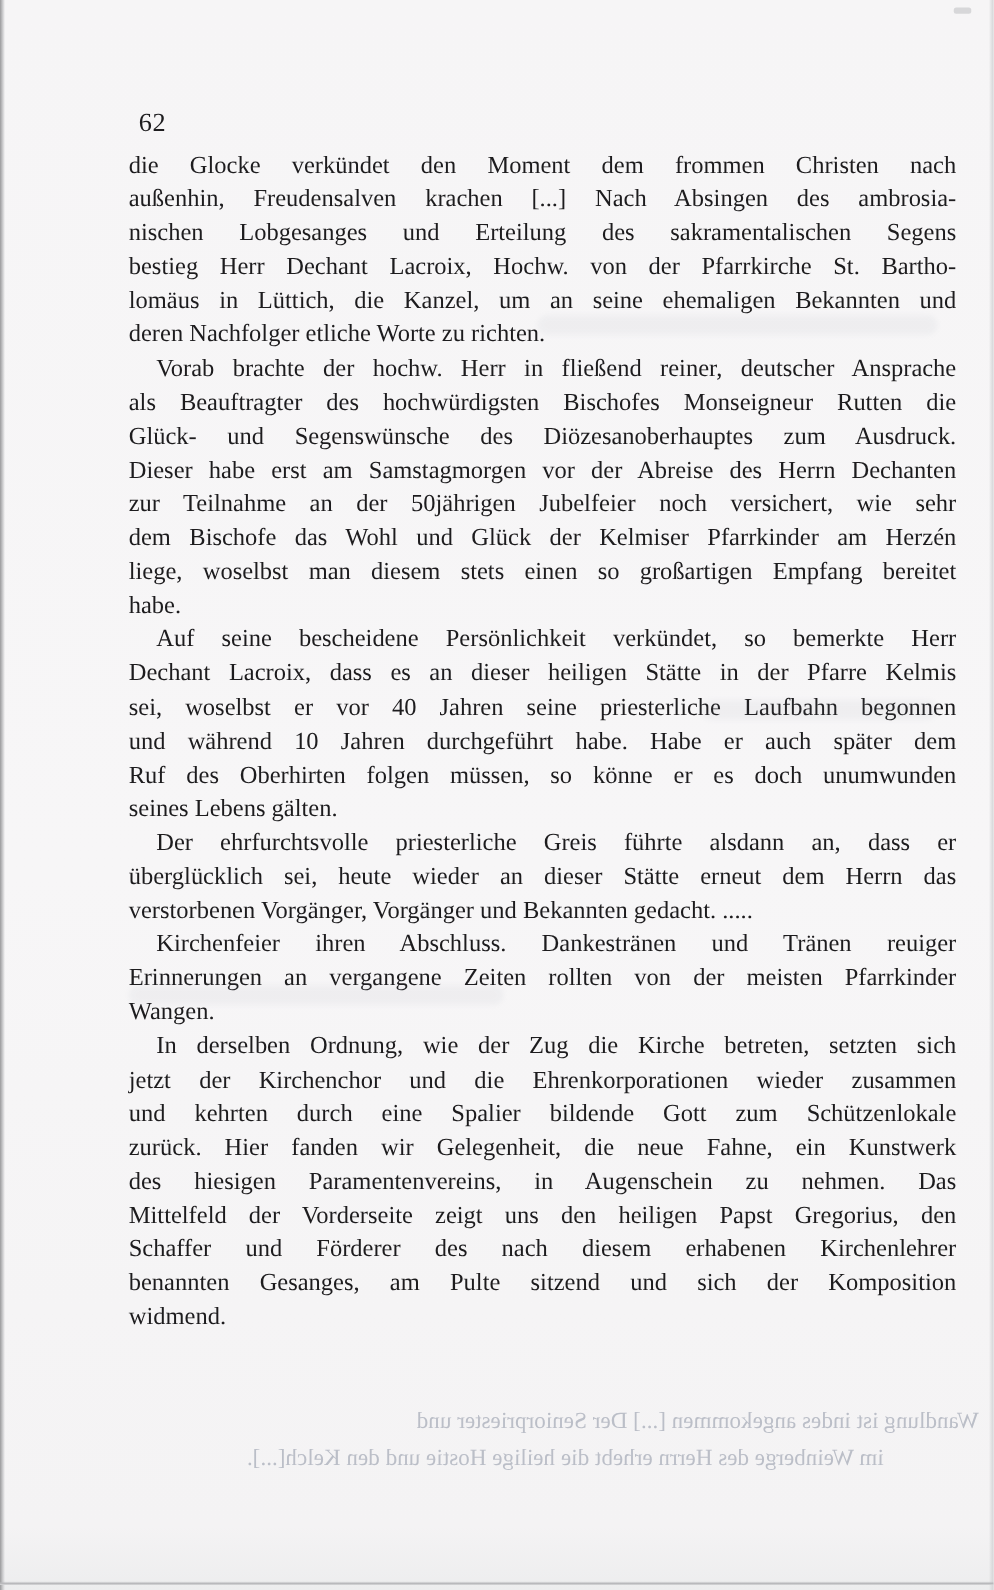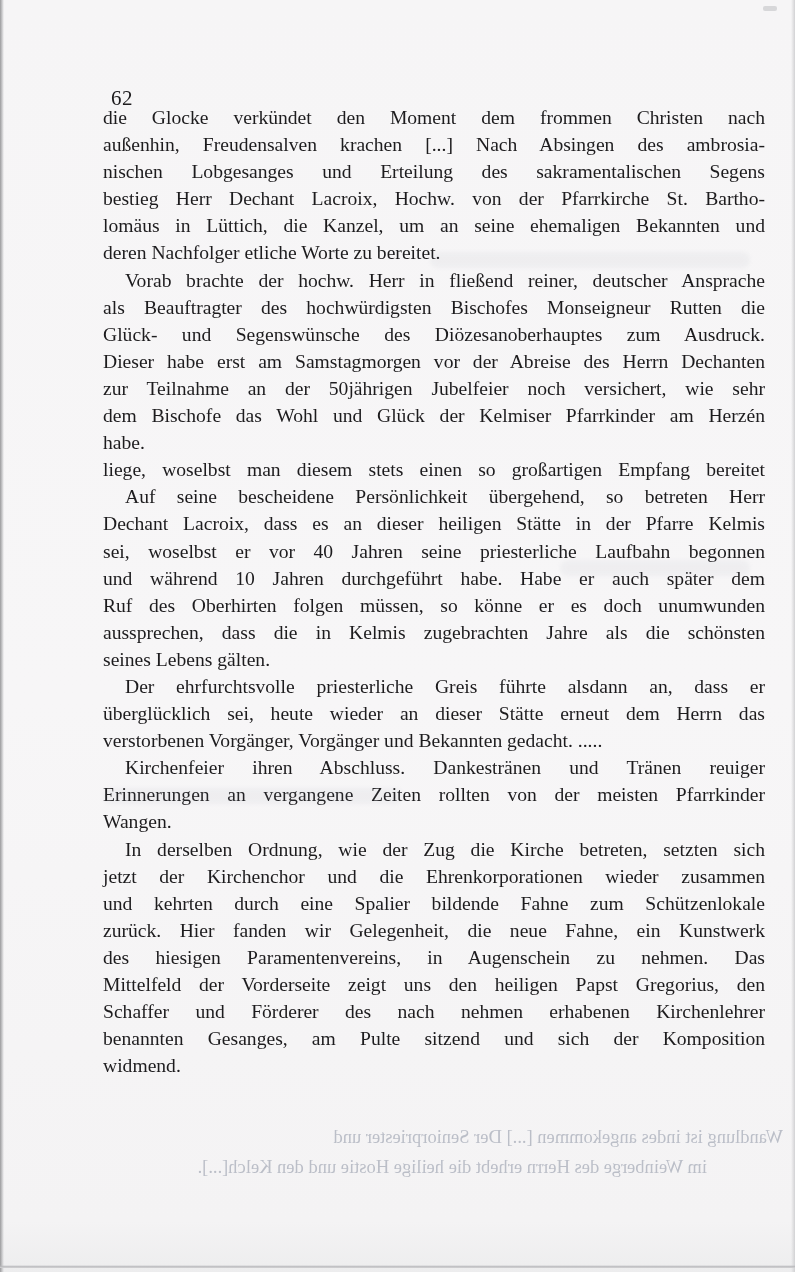--- a/index.html
+++ b/index.html
@@ -28,7 +28,7 @@
     font-size:21px;letter-spacing:.5px;
   }
   .text-block{
-    position:absolute;left:103px;top:104px;width:662px;
+    position:absolute;left:103px;top:119px;width:662px;
     font-size:19.6px;line-height:27.1px;
   }
   .paragraph{margin:0;padding:0;}

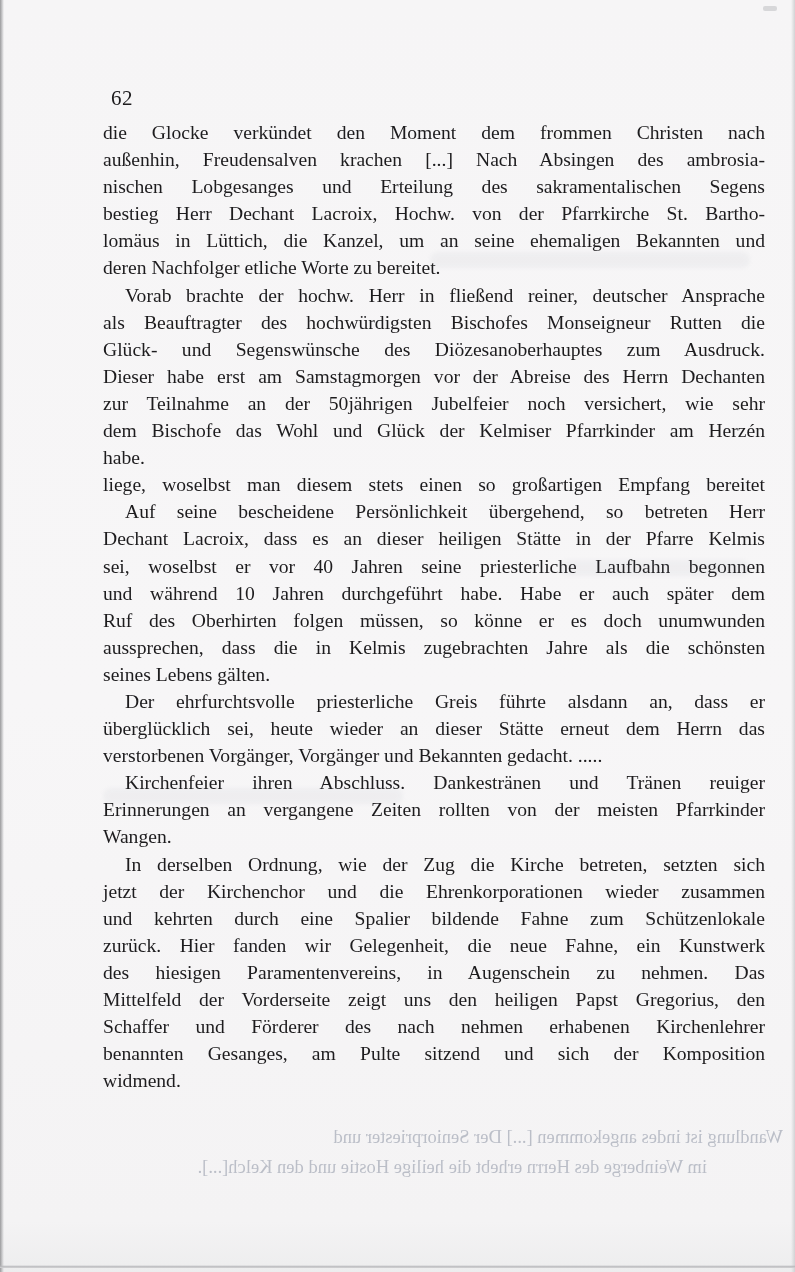--- a/index.html
+++ b/index.html
@@ -77,7 +77,7 @@
         <div class="line">nischen Lobgesanges und Erteilung des sakramentalischen Segens</div>
         <div class="line">bestieg Herr Dechant Lacroix, Hochw. von der Pfarrkirche St. Bartho-</div>
         <div class="line">lomäus in Lüttich, die Kanzel, um an seine ehemaligen Bekannten und</div>
-        <div class="line last">deren Nachfolger etliche Worte zu bereitet.</div>
+        <div class="line last">deren Nachfolger etliche Worte zu richten.</div>
       </div>
       <div class="paragraph indent">
         <div class="line">Vorab brachte der hochw. Herr in fließend reiner, deutscher Ansprache</div>

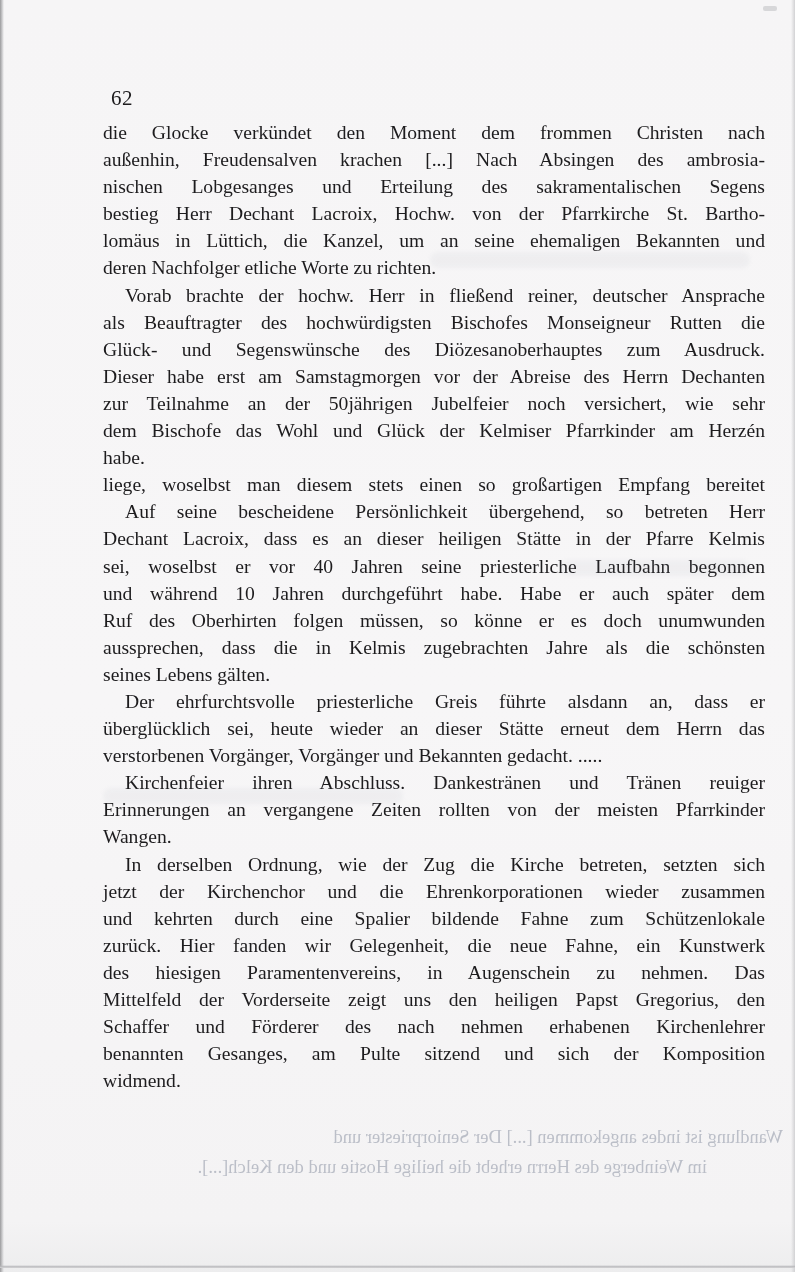--- a/index.html
+++ b/index.html
@@ -86,8 +86,8 @@
         <div class="line">Dieser habe erst am Samstagmorgen vor der Abreise des Herrn Dechanten</div>
         <div class="line">zur Teilnahme an der 50jährigen Jubelfeier noch versichert, wie sehr</div>
         <div class="line">dem Bischofe das Wohl und Glück der Kelmiser Pfarrkinder am Herzén</div>
+        <div class="line">liege, woselbst man diesem stets einen so großartigen Empfang bereitet</div>
         <div class="line last">habe.</div>
-        <div class="line">liege, woselbst man diesem stets einen so großartigen Empfang bereitet</div>
       </div>
       <div class="paragraph indent">
         <div class="line">Auf seine bescheidene Persönlichkeit übergehend, so betreten Herr</div>

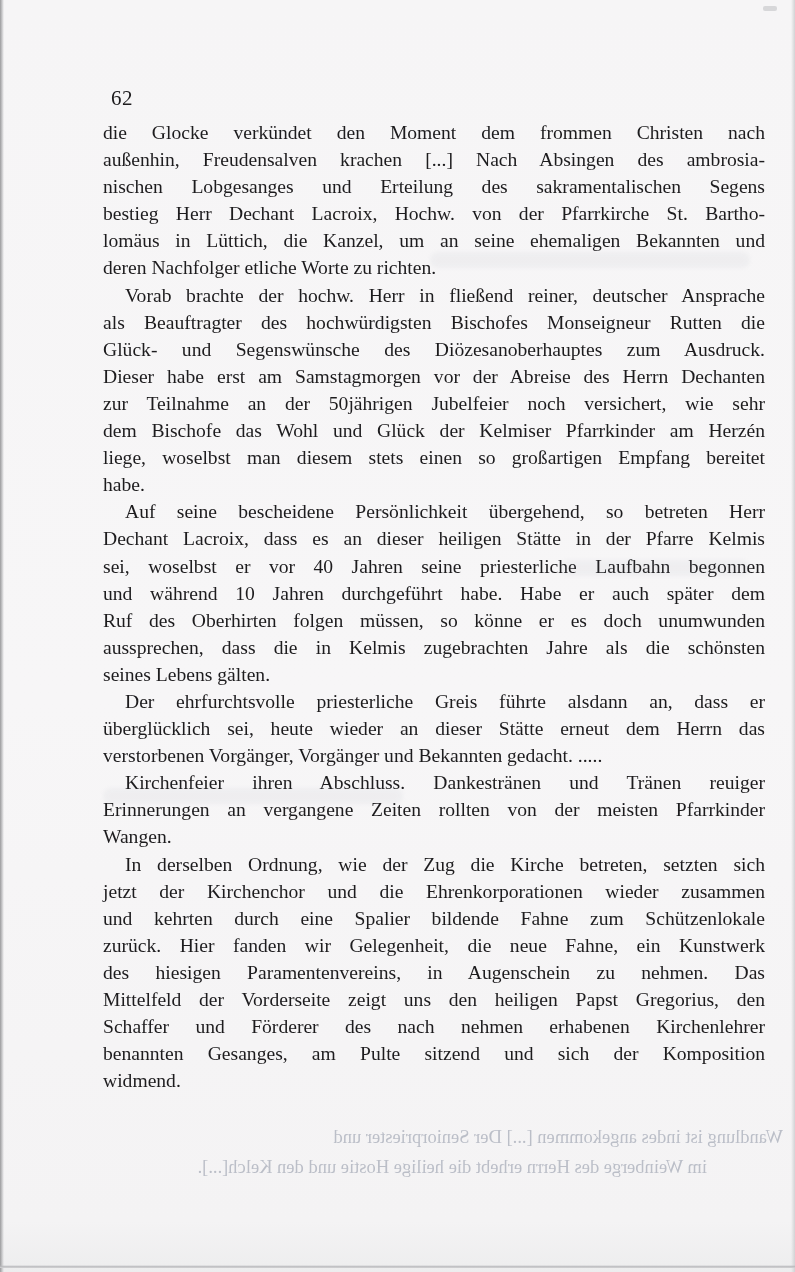--- a/index.html
+++ b/index.html
@@ -90,7 +90,7 @@
         <div class="line last">habe.</div>
       </div>
       <div class="paragraph indent">
-        <div class="line">Auf seine bescheidene Persönlichkeit übergehend, so betreten Herr</div>
+        <div class="line">Auf seine bescheidene Persönlichkeit verkündet, so bemerkte Herr</div>
         <div class="line">Dechant Lacroix, dass es an dieser heiligen Stätte in der Pfarre Kelmis</div>
         <div class="line">sei, woselbst er vor 40 Jahren seine priesterliche Laufbahn begonnen</div>
         <div class="line">und während 10 Jahren durchgeführt habe. Habe er auch später dem</div>

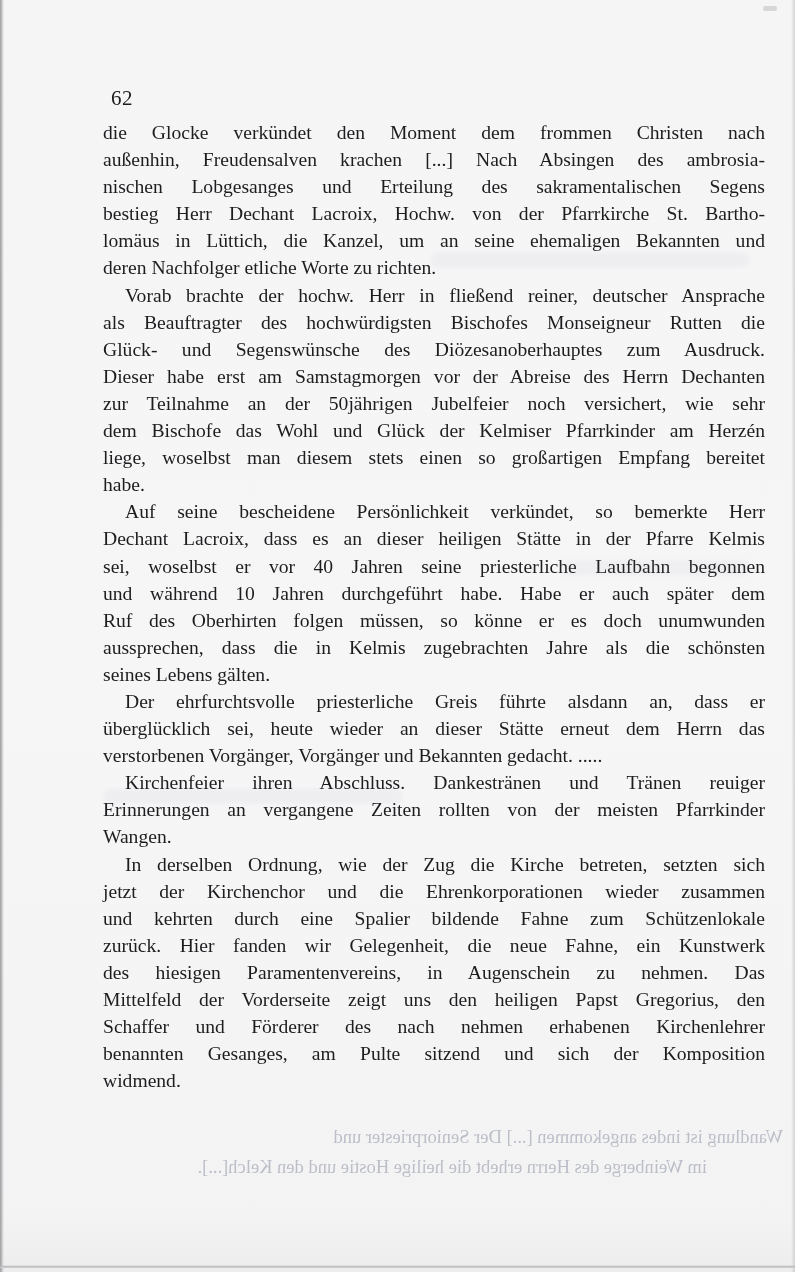--- a/index.html
+++ b/index.html
@@ -95,7 +95,6 @@
         <div class="line">sei, woselbst er vor 40 Jahren seine priesterliche Laufbahn begonnen</div>
         <div class="line">und während 10 Jahren durchgeführt habe. Habe er auch später dem</div>
         <div class="line">Ruf des Oberhirten folgen müssen, so könne er es doch unumwunden</div>
-        <div class="line">aussprechen, dass die in Kelmis zugebrachten Jahre als die schönsten</div>
         <div class="line last">seines Lebens gälten.</div>
       </div>
       <div class="paragraph indent">

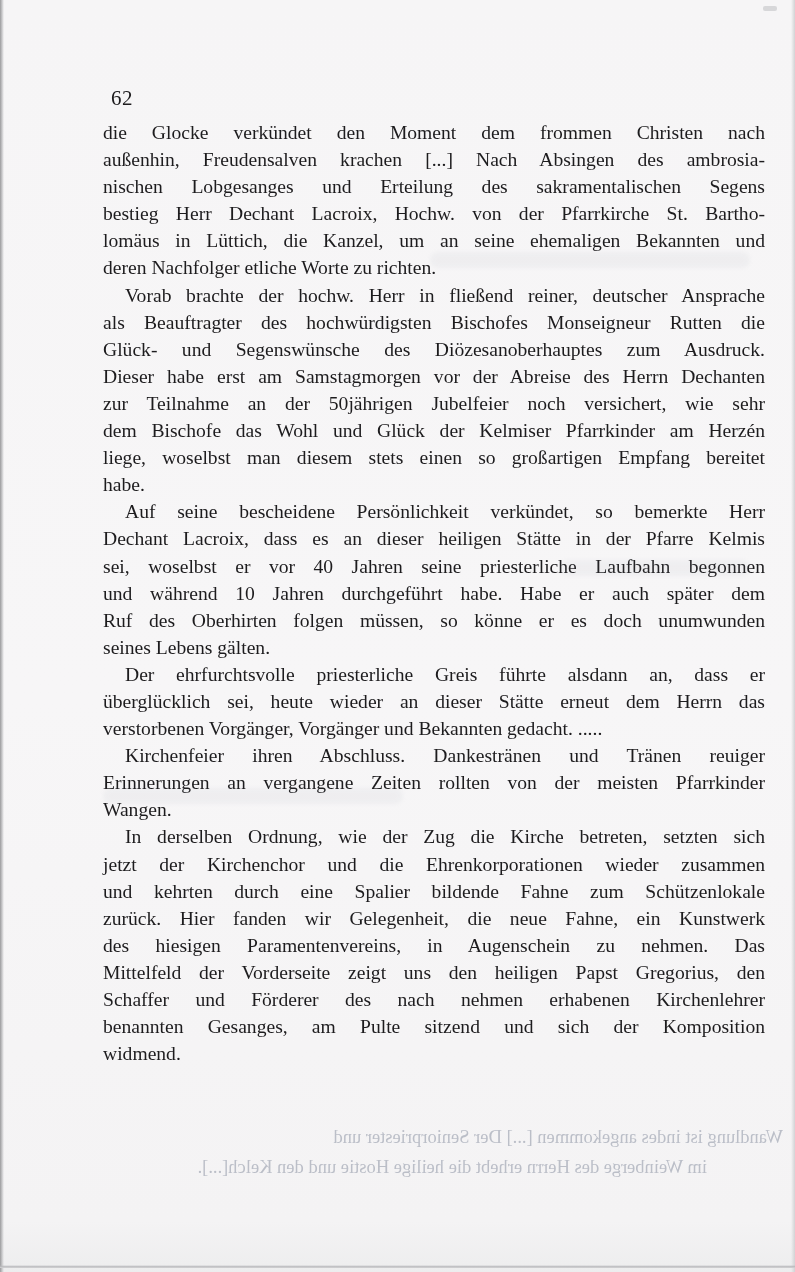--- a/index.html
+++ b/index.html
@@ -110,7 +110,7 @@
       <div class="paragraph indent">
         <div class="line">In derselben Ordnung, wie der Zug  die Kirche betreten, setzten sich</div>
         <div class="line">jetzt der Kirchenchor und die Ehrenkorporationen wieder zusammen</div>
-        <div class="line">und kehrten durch eine Spalier bildende Fahne zum Schützenlokale</div>
+        <div class="line">und kehrten durch eine Spalier bildende Gott zum Schützenlokale</div>
         <div class="line">zurück. Hier fanden wir Gelegenheit, die neue Fahne, ein Kunstwerk</div>
         <div class="line">des hiesigen Paramentenvereins, in Augenschein zu nehmen. Das</div>
         <div class="line">Mittelfeld der Vorderseite zeigt uns den heiligen Papst Gregorius, den</div>

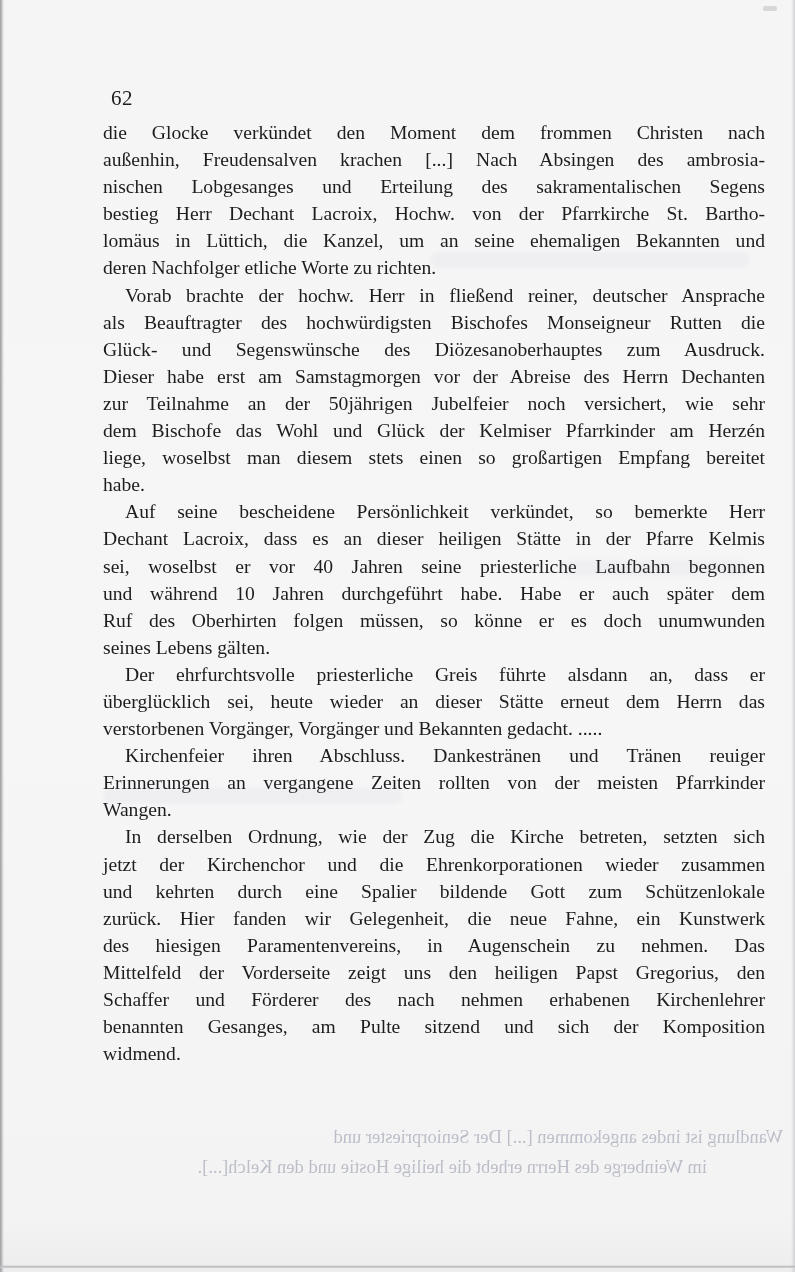--- a/index.html
+++ b/index.html
@@ -114,7 +114,7 @@
         <div class="line">zurück. Hier fanden wir Gelegenheit, die neue Fahne, ein Kunstwerk</div>
         <div class="line">des hiesigen Paramentenvereins, in Augenschein zu nehmen. Das</div>
         <div class="line">Mittelfeld der Vorderseite zeigt uns den heiligen Papst Gregorius, den</div>
-        <div class="line">Schaffer und Förderer des nach nehmen erhabenen Kirchenlehrer</div>
+        <div class="line">Schaffer und Förderer des nach diesem erhabenen Kirchenlehrer</div>
         <div class="line">benannten Gesanges, am Pulte sitzend und sich der Komposition</div>
         <div class="line last">widmend.</div>
       </div>

